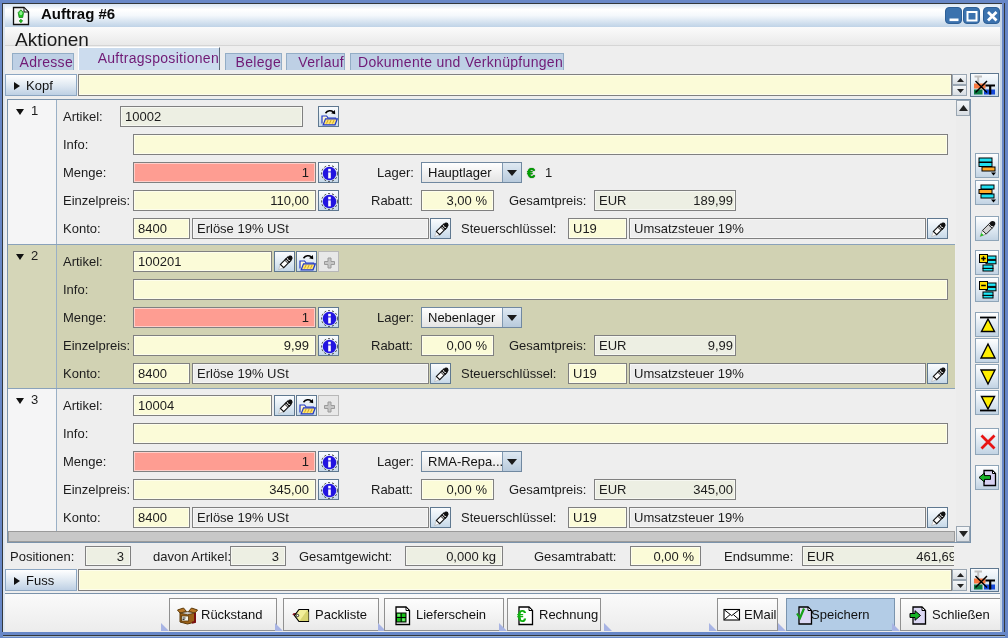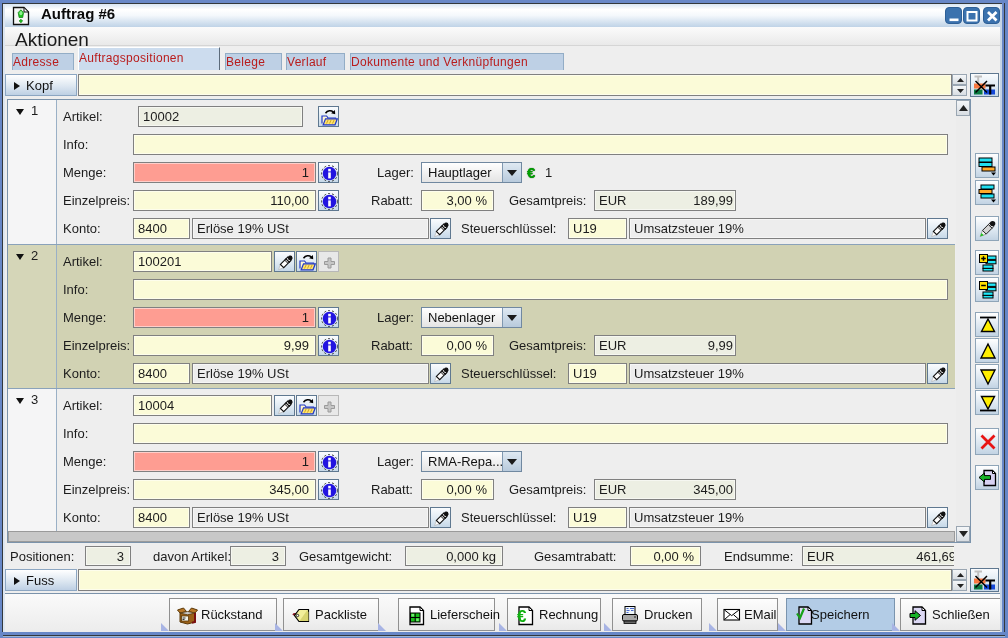--- a/index.html
+++ b/index.html
@@ -16,7 +16,7 @@
 #menubar span{position:absolute;left:11px;top:2px;font-size:19px;color:#1a1a1a}
 
 #tabrow{position:absolute;left:4px;top:46px;width:999px;height:24px;background:#eeeeee}
-.tab{position:absolute;top:53px;height:17px;background:#bed0e5;border:1px solid #93adc6;border-bottom:none;font-size:12px;letter-spacing:0.3px;text-align:left;color:#b91c1c;line-height:16px}
+.tab{position:absolute;top:53px;height:17px;background:#bed0e5;border:1px solid #93adc6;border-bottom:none;font-size:14px;letter-spacing:0.3px;text-align:right;color:#701a75;line-height:16px}
 .tab.act{top:47px;height:23px;background:#ccdcee;border-left:1px solid #ffffff;border-top:1px solid #ffffff;border-right:1px solid #5c6b7a;line-height:21px}
 
 .exph{position:absolute;background:linear-gradient(#ffffff,#dde7f1 55%,#bed0e4);border:1px solid #8ca6c2;font-size:13px;color:#111}

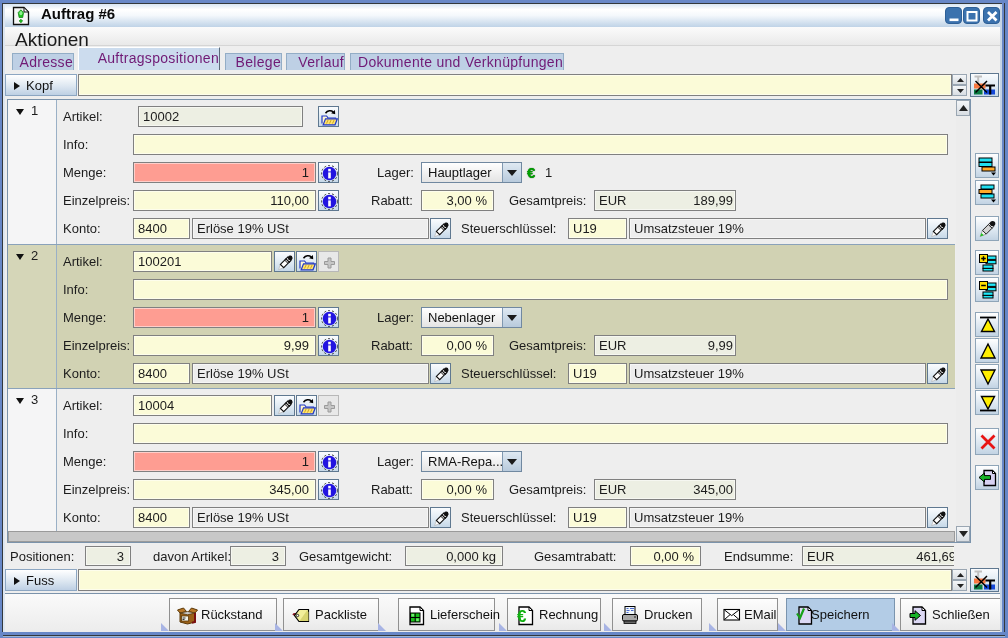--- a/index.html
+++ b/index.html
@@ -132,7 +132,7 @@
         <div class="pnum">1</div>
       </div>
   <div class="lbl" style="left:55px;top:6px">Artikel:</div>
-  <div class="f be" style="left:130px;top:6px;width:165px">10002</div>
+  <div class="f be" style="left:112px;top:6px;width:183px">10002</div>
   <div class="ib" style="left:310px;top:6px">
         <svg width="19" height="19" viewBox="0 0 19 19">
           <path d="M2 15.5 v-7.5 h4.6 l1.5 2 h7.4 v1" fill="#fff8d0" stroke="#2038c8" stroke-width="1.2"></path>

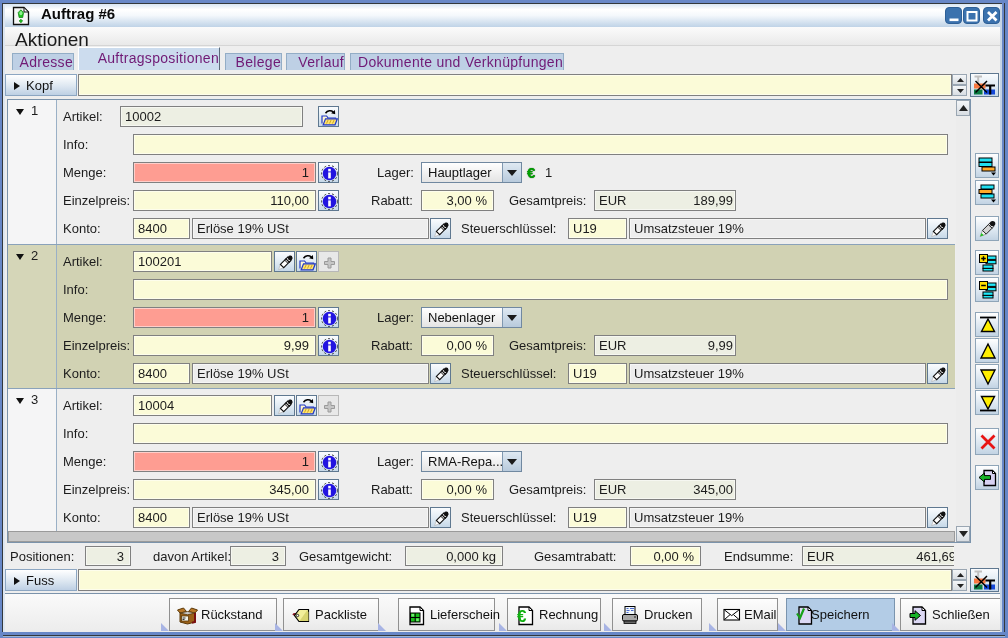--- a/index.html
+++ b/index.html
@@ -495,7 +495,7 @@
       <span class="tx" style="left:31px">Packliste</span>
     </div>
 <div class="grip" style="left:378px"></div>
-<div class="bb" style="left:398px;width:97px">
+<div class="bb" style="left:384px;width:120px">
       <svg class="ic" width="21" height="21" viewBox="0 0 21 21">
         <path d="M4 2 h10 l3.5 3.5 v14 h-13.5 z" fill="#fff" stroke="#000" stroke-width="1.3"></path>
         <path d="M14 2 l3.5 3.5 h-3.5 z" fill="#fff" stroke="#000" stroke-width="1"></path>

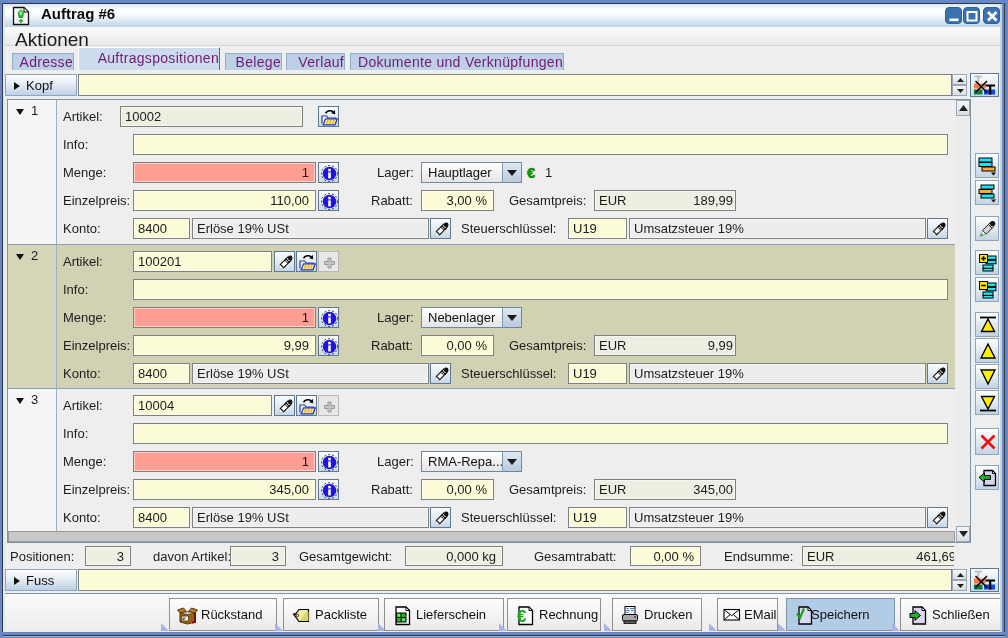--- a/index.html
+++ b/index.html
@@ -516,16 +516,6 @@
       <span class="tx" style="left:31px">Rechnung</span>
     </div>
 <div class="grip" style="left:604px"></div>
-<div class="bb" style="left:612px;width:90px">
-      <svg class="ic" width="21" height="21" viewBox="0 0 21 21">
-        <rect x="5" y="1.5" width="10" height="8" fill="#eef6fa" stroke="#000" stroke-width="1"></rect>
-        <path d="M6.5 3.5 h2 M10 3.5 h4 M6.5 5.5 h3 M11 5.5 h2.5 M6.5 7.5 h2" stroke="#3858c8" stroke-width="0.9"></path>
-        <rect x="2.5" y="9.5" width="15" height="6.5" rx="1.5" fill="#a8a8a8" stroke="#000" stroke-width="1"></rect>
-        <rect x="4" y="16" width="12" height="2.5" fill="#686868" stroke="#000" stroke-width="0.8"></rect>
-        <circle cx="15" cy="12" r="0.9" fill="#444"></circle>
-      </svg>
-      <span class="tx" style="left:31px">Drucken</span>
-    </div>
 <div class="grip" style="left:709px"></div>
 <div class="bb" style="left:717px;width:61px">
       <svg class="ic" width="21" height="21" viewBox="0 0 21 21" style="top:9px;left:5px">

